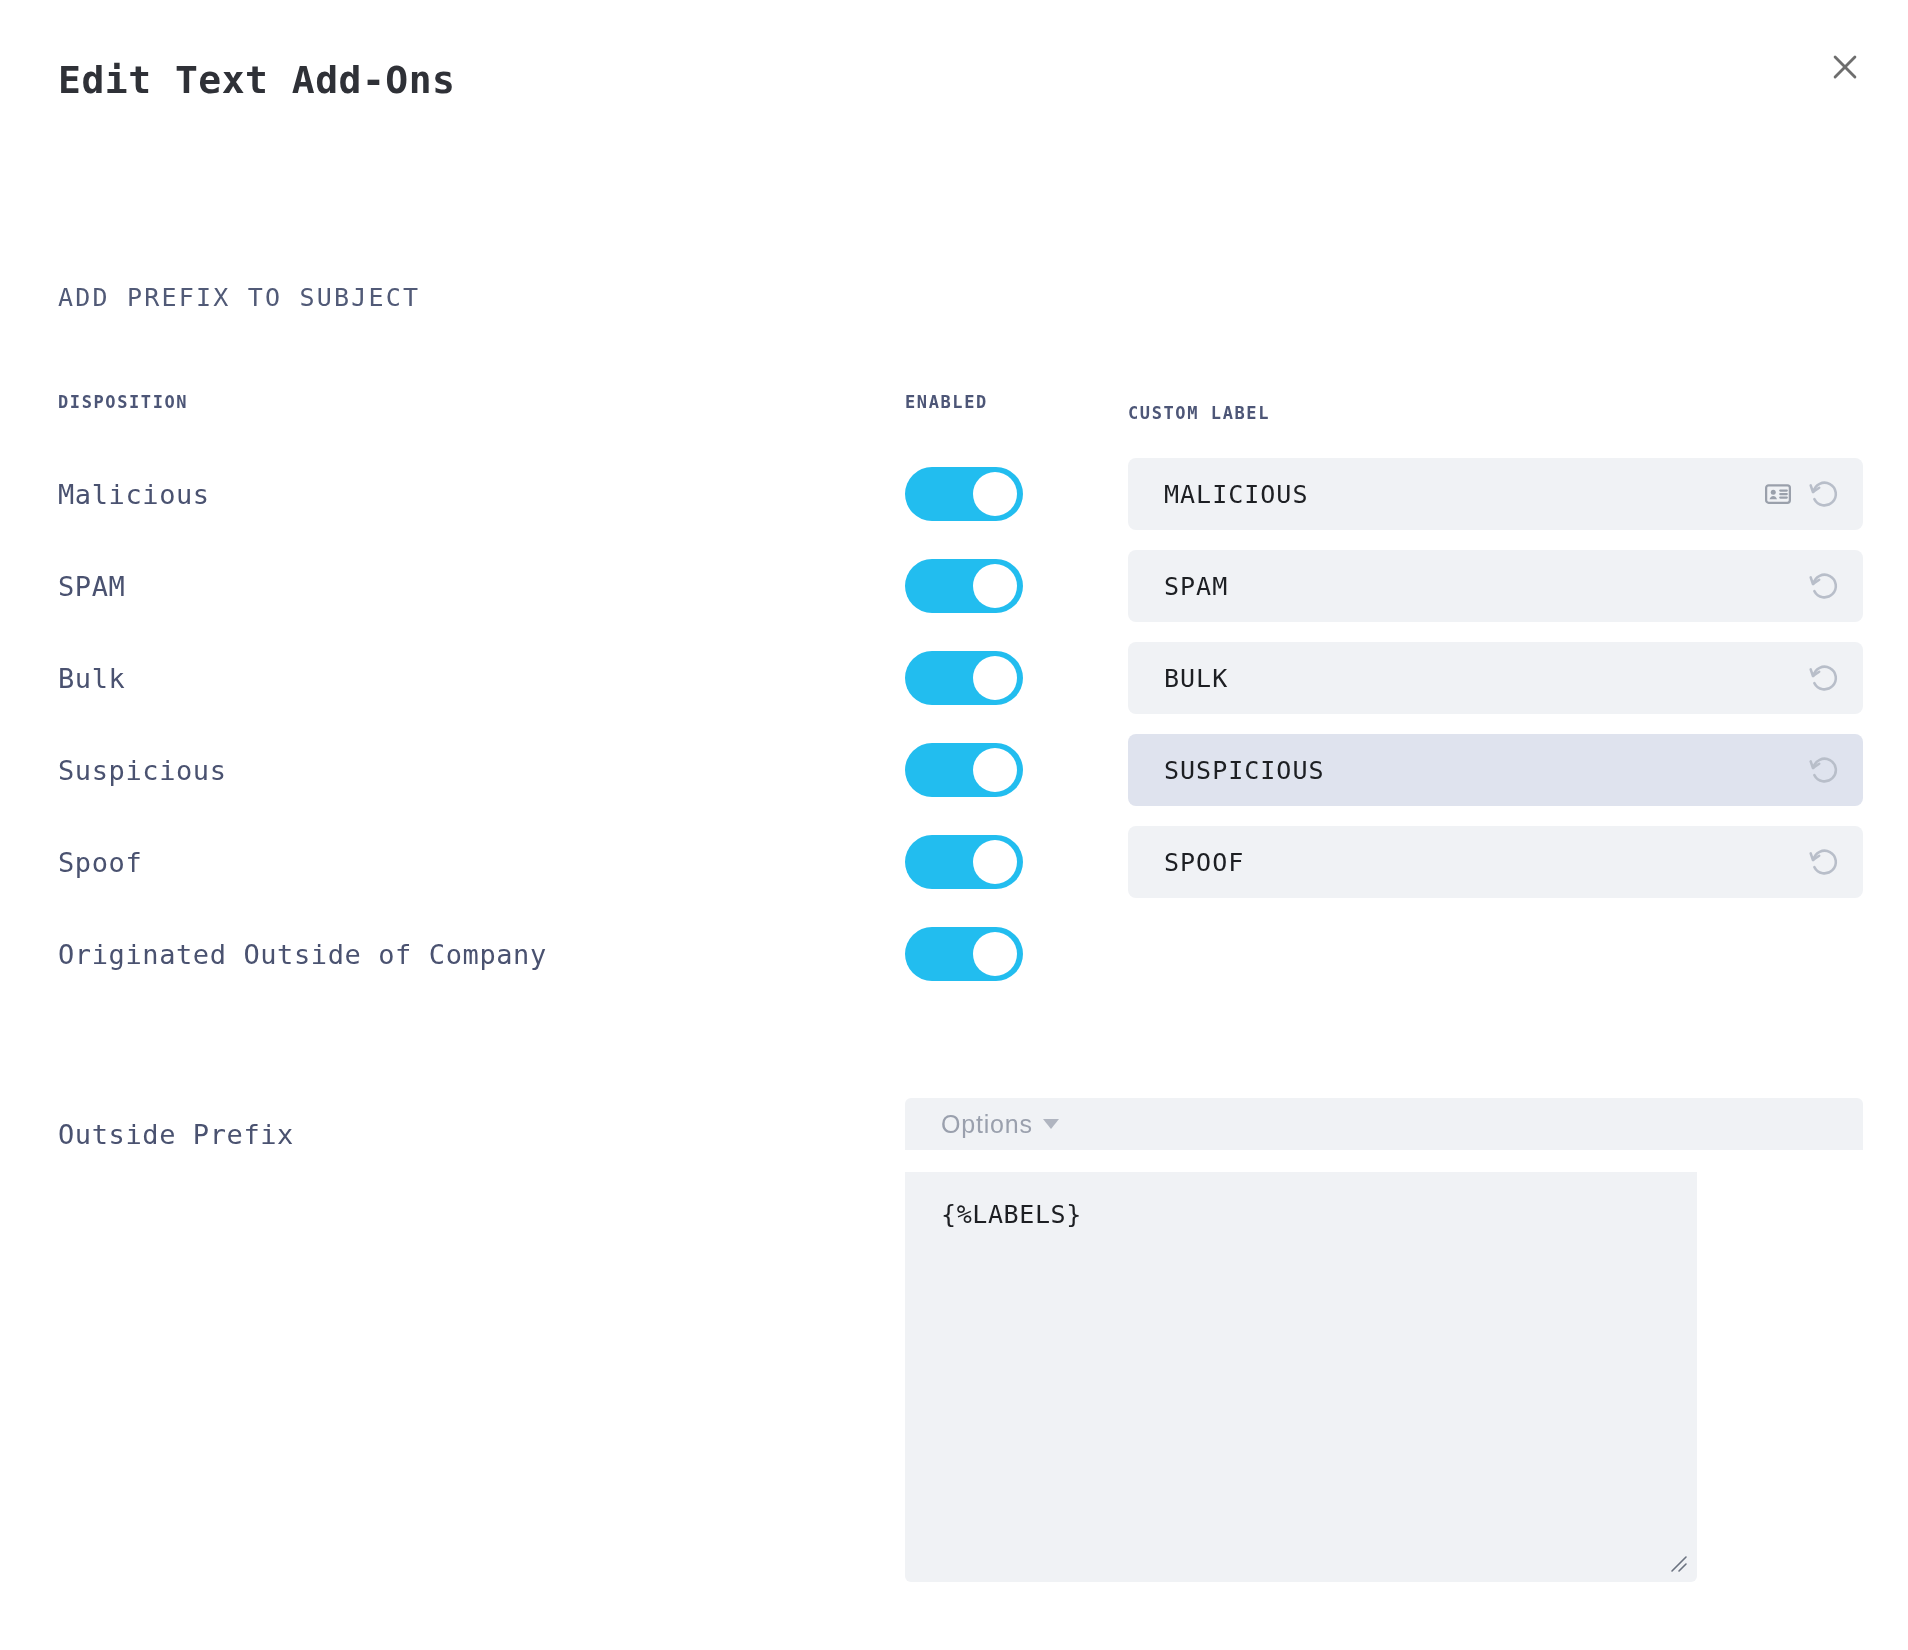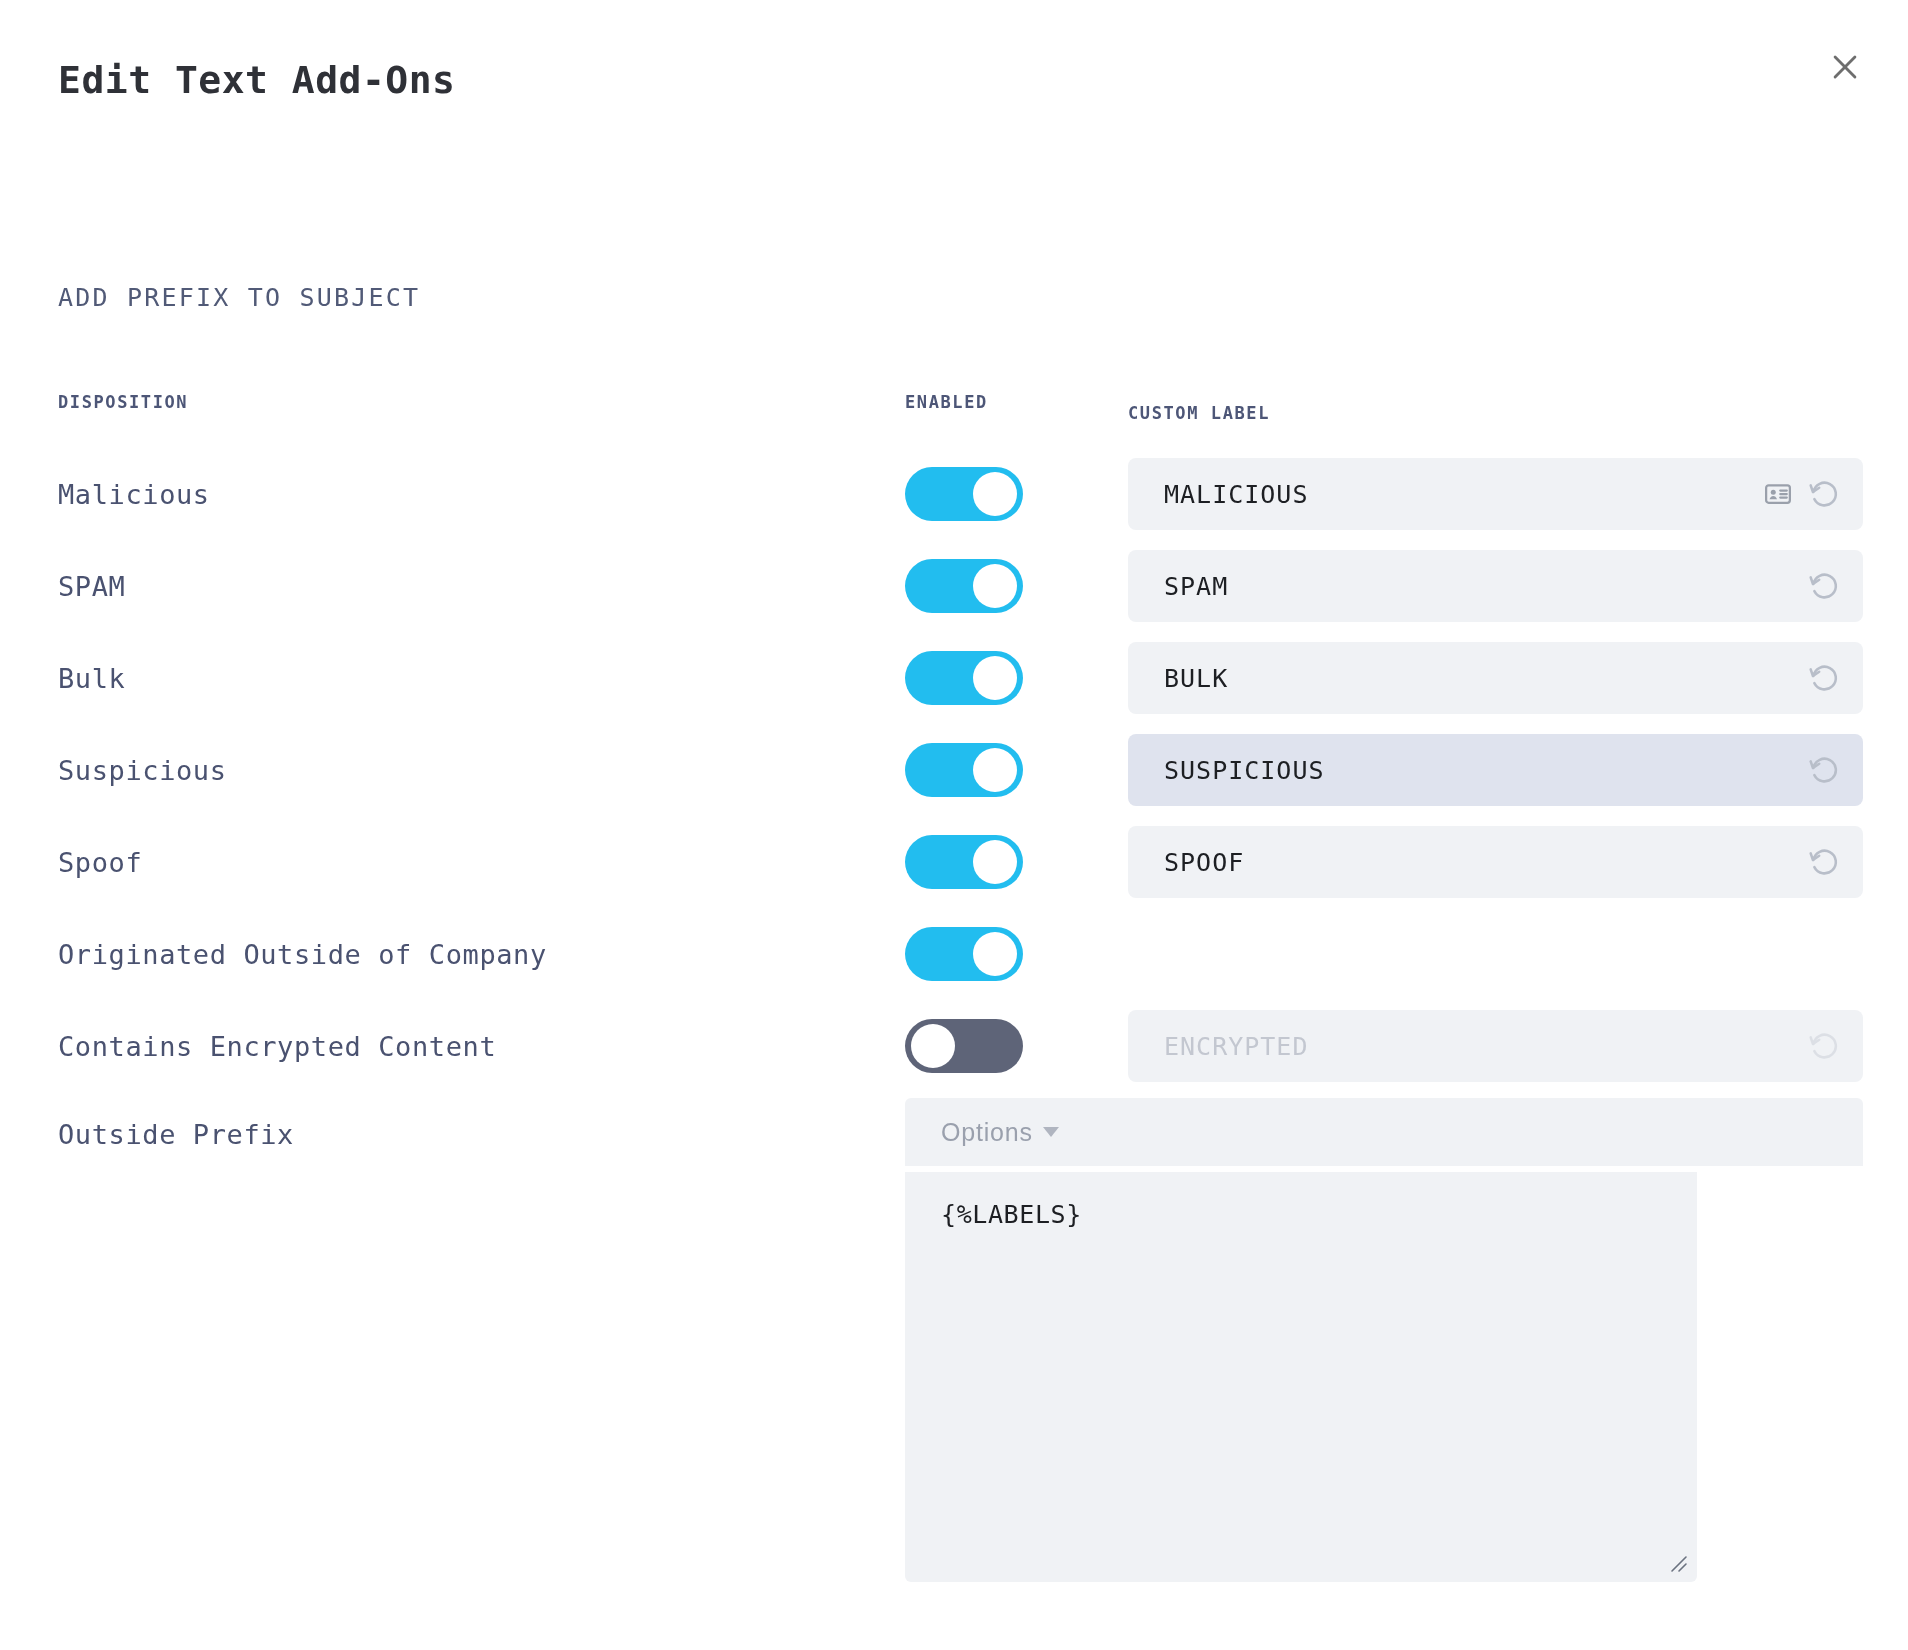--- a/index.html
+++ b/index.html
@@ -373,23 +373,6 @@
           <span class="knob"></span>
         </button>
       </div>
-      <div class="row">
-        <div class="row-label">Contains Encrypted Content</div>
-        <button class="toggle off">
-          <span class="knob"></span>
-        </button>
-        <div class="label-field disabled">
-          <span class="label-value">ENCRYPTED</span>
-          <div class="field-icons">
-            <button class="icon-btn">
-              <svg width="34" height="34" viewBox="0 0 24 24" fill="none" stroke="#b8bec9" stroke-width="1.8" stroke-linecap="round" stroke-linejoin="round">
-                <path d="M4.5 10.5 A8 8 0 1 1 5.2 15.6"></path>
-                <polyline points="8.6,7.6 4.2,10.6 2.6,5.9"></polyline>
-              </svg>
-            </button>
-          </div>
-        </div>
-      </div>
     </div>
 
   <div class="prefix-label">Outside Prefix</div>

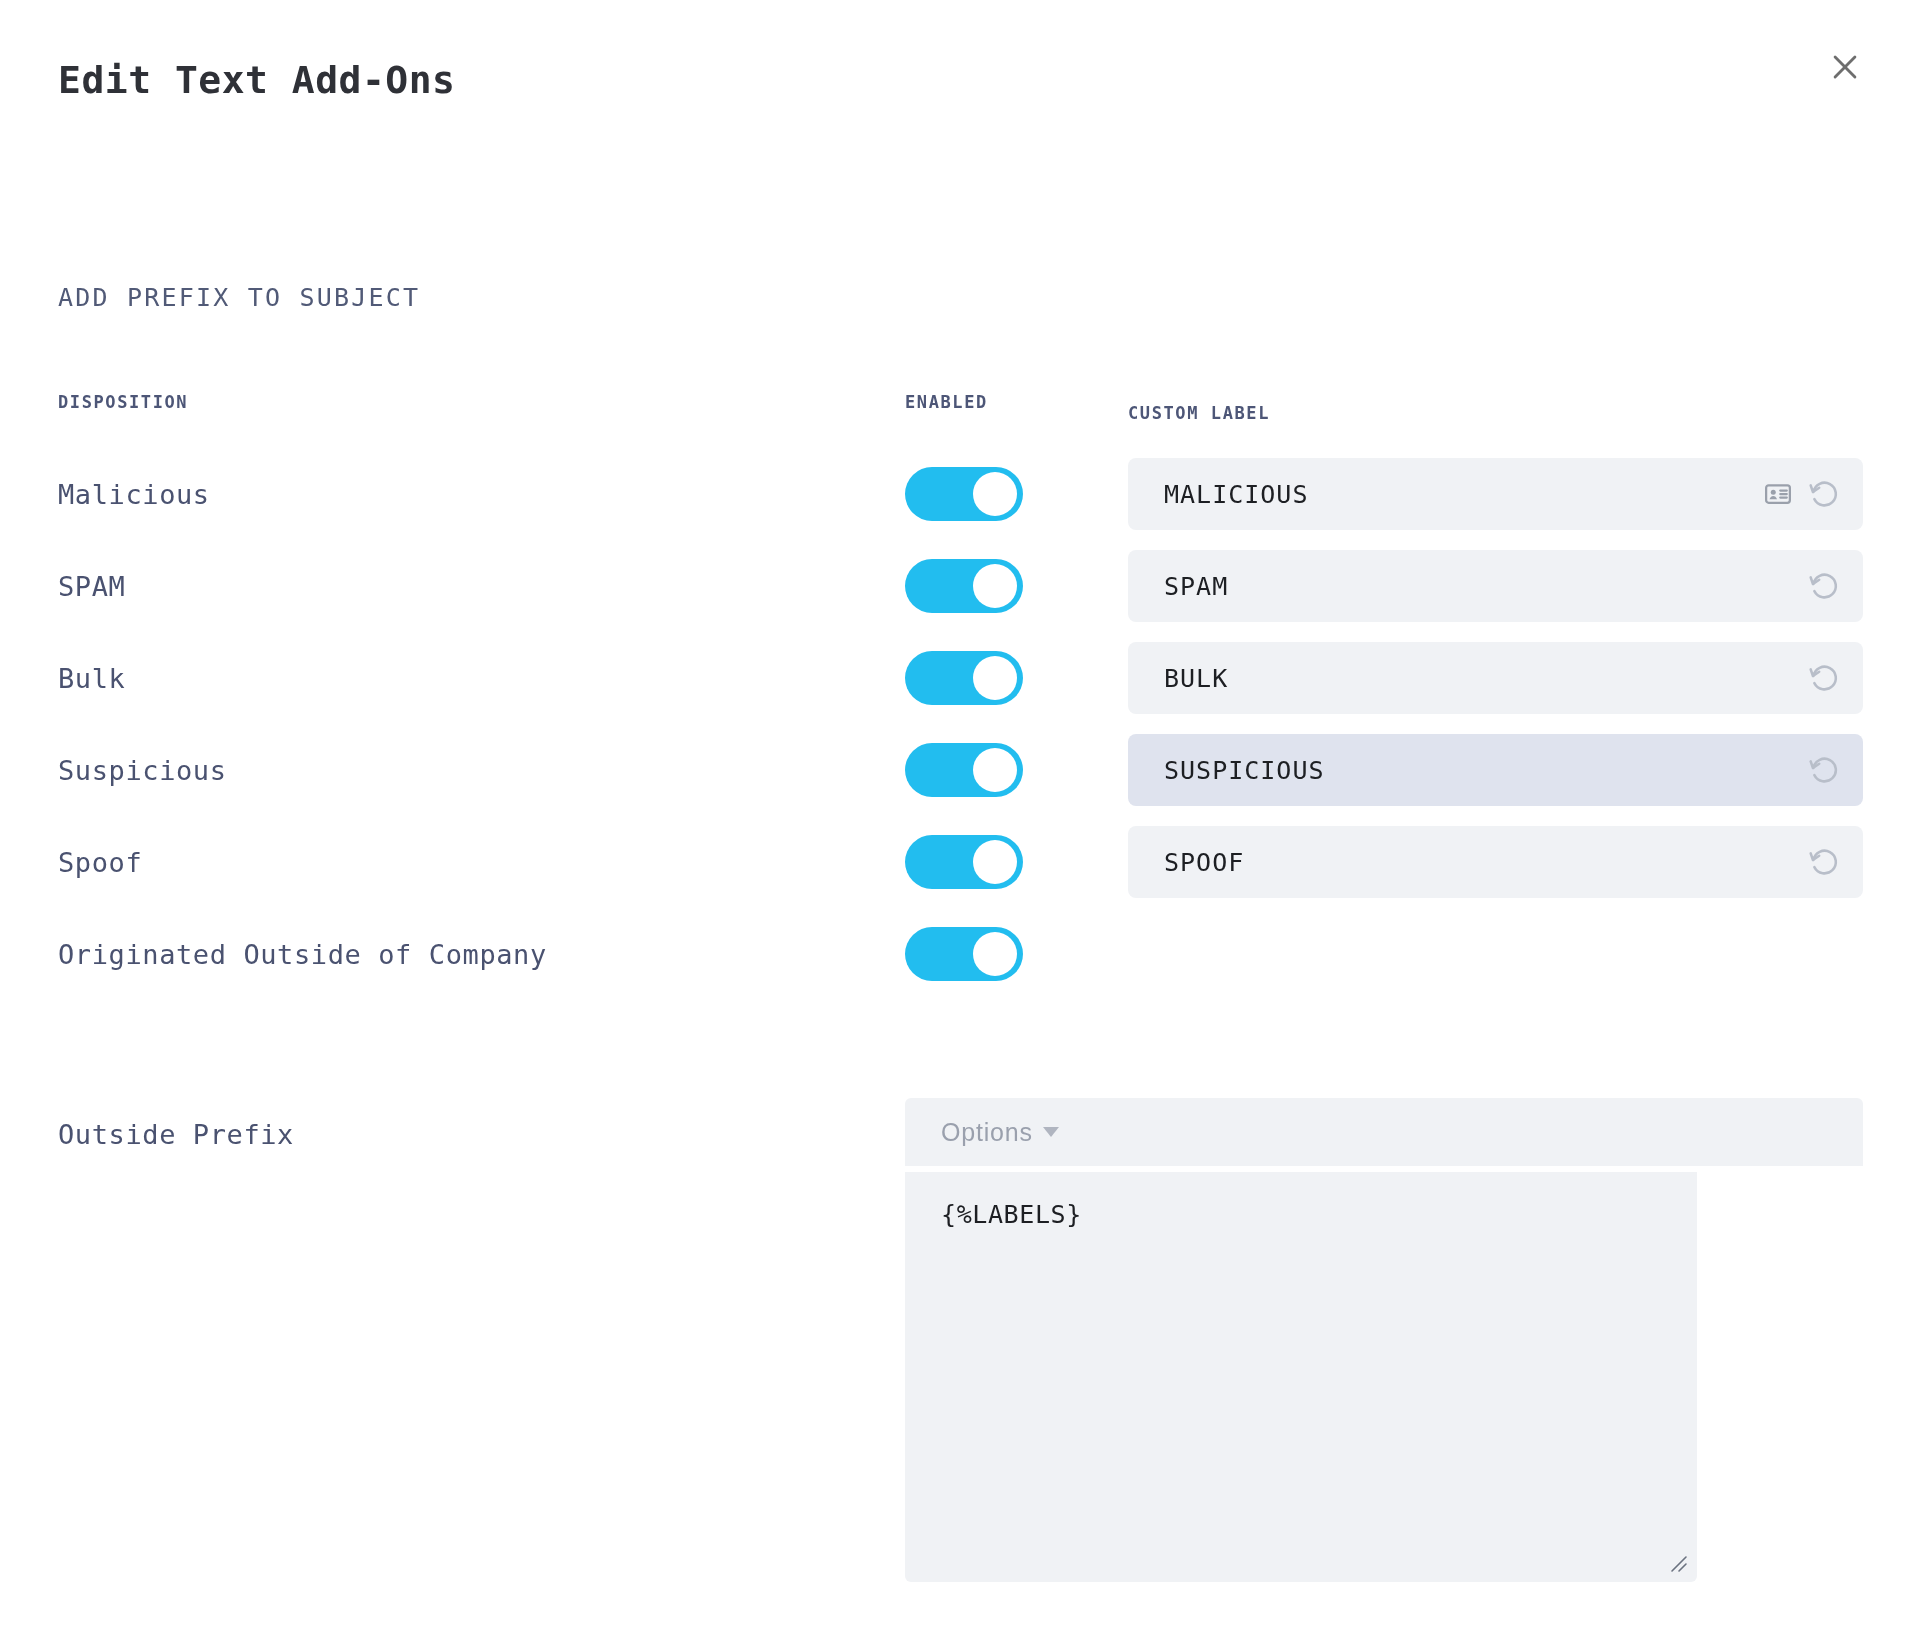--- a/index.html
+++ b/index.html
@@ -190,7 +190,7 @@
     left: 905px;
     top: 1098px;
     width: 958px;
-    height: 68px;
+    height: 52px;
     background: #f0f2f5;
     border-radius: 6px 6px 0 0;
     display: flex;

